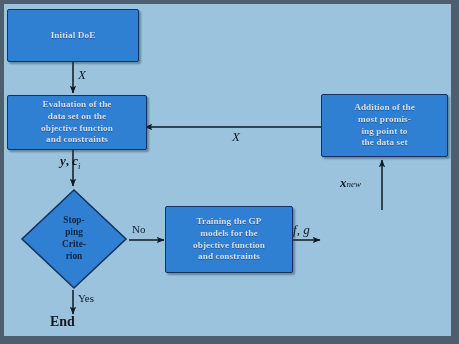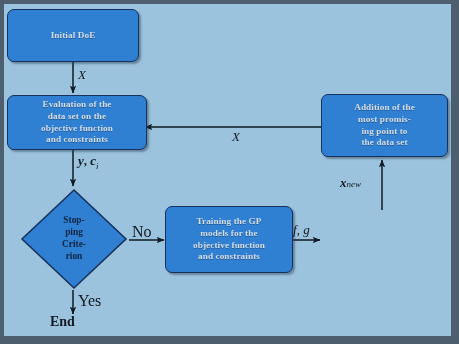--- a/index.html
+++ b/index.html
@@ -24,7 +24,7 @@
     position:absolute;
     background:#2f7fd2;
     border:1.6px solid #16325c;
-    border-radius:7px;
+    border-radius:2px;
     box-shadow:2px 2px 2px rgba(40,60,80,.45);
     color:#d8dde2;
     font-weight:bold;

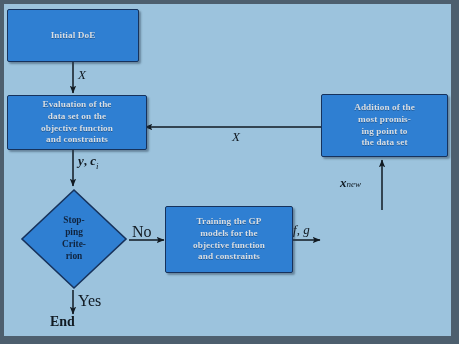--- a/index.html
+++ b/index.html
@@ -153,7 +153,7 @@
 
   <div class="lbl math" style="left:228px;top:125px;">X</div>
 
-  <div class="lbl bold-math" style="left:74px;top:149px;">
+  <div class="lbl bold-math" style="left:56px;top:149px;">
     <i>y</i><span>,</span> <i>c</i><sub>i</sub>
   </div>
 

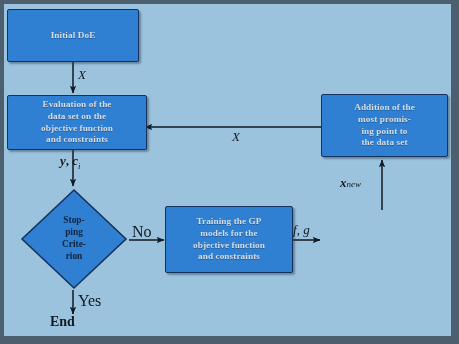--- a/index.html
+++ b/index.html
@@ -67,7 +67,7 @@
     white-space:nowrap;
   }
   .lbl.math{font-style:italic;font-size:13px;}
-  .lbl.plain{font-size:16px;text-align:center;}
+  .lbl.plain{font-size:11px;text-align:center;}
   .lbl.bold-math{font-size:13px;font-weight:bold;}
   .lbl.bold-math i{font-style:italic;font-weight:bold;}
   .lbl.bold-math sub{font-style:italic;font-weight:normal;font-size:9px;}

